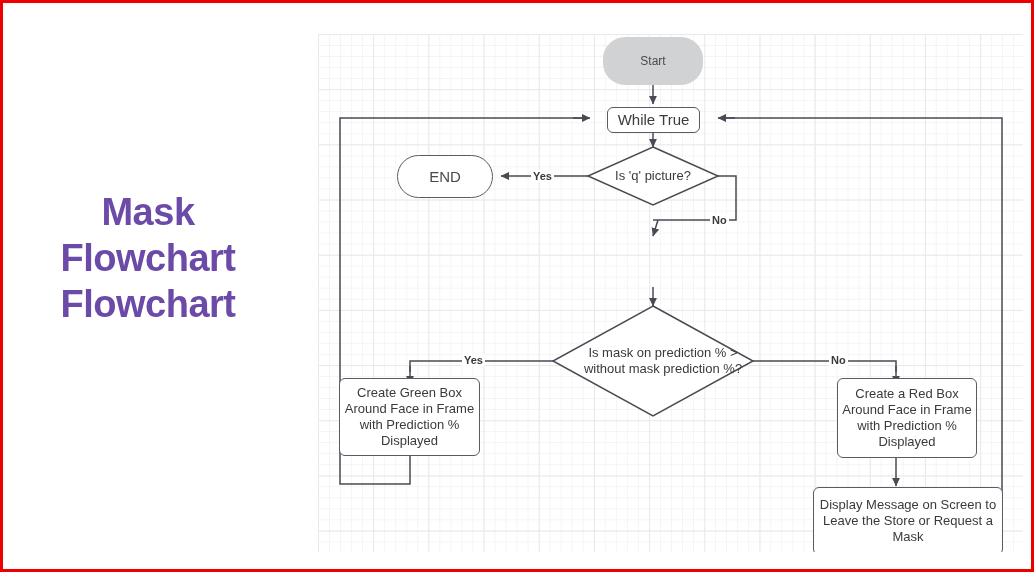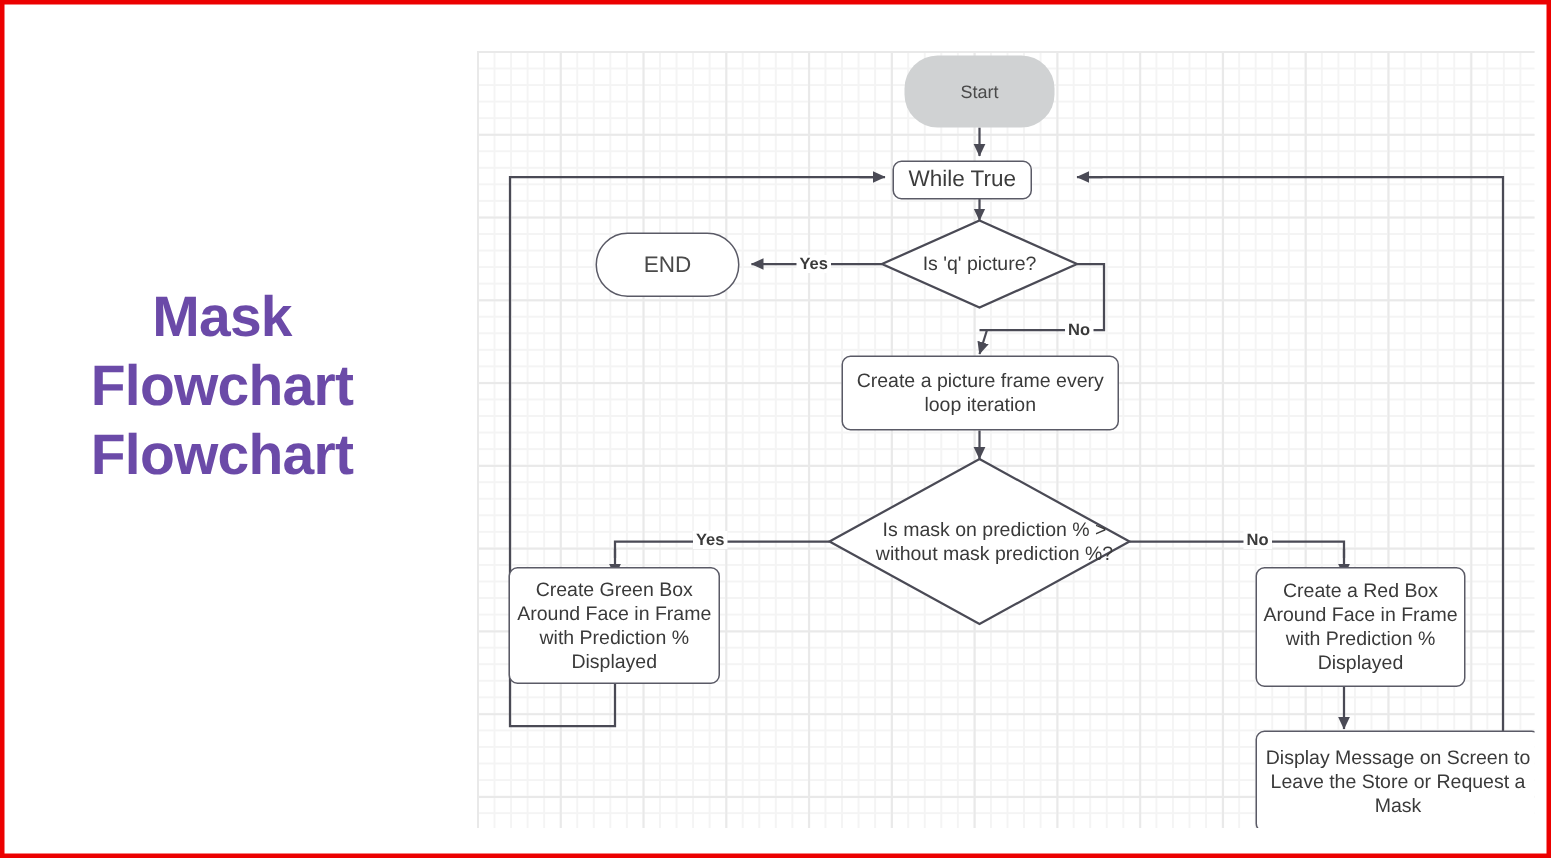--- a/index.html
+++ b/index.html
@@ -153,7 +153,7 @@
       <span>Start</span>
     </div>
 
-    <div class="node whiletrue" style="left:277px;top:73px;width:93px;height:26px;">
+    <div class="node whiletrue" style="left:289px;top:73px;width:93px;height:26px;">
       <span>While True</span>
     </div>
 

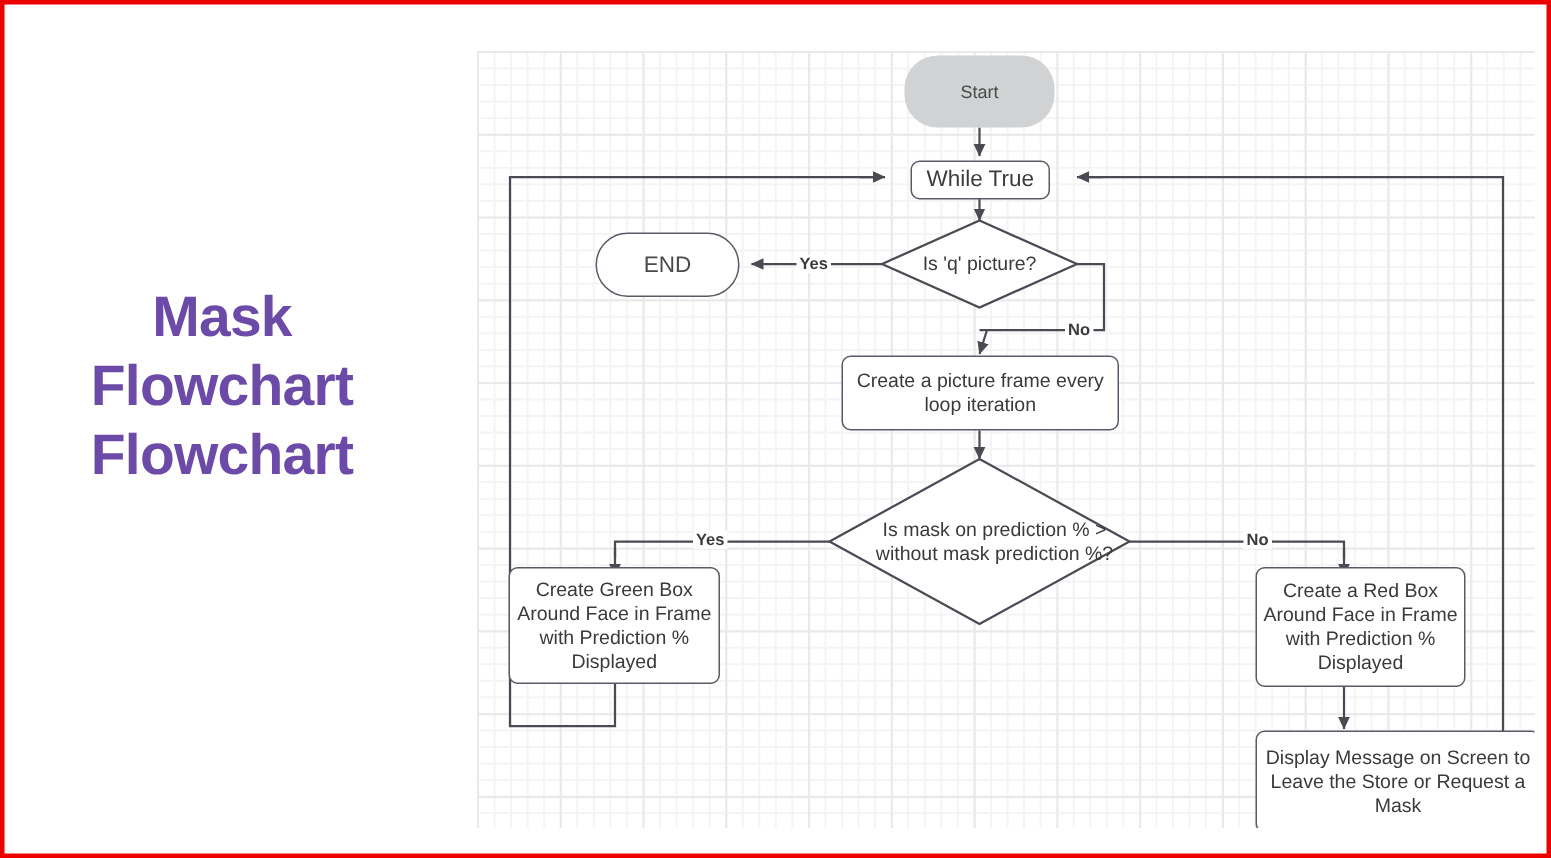--- a/index.html
+++ b/index.html
@@ -165,9 +165,6 @@
       <span>Is 'q' picture?</span>
     </div>
 
-    <div class="node proc" style="left:243px;top:203px;width:185px;height:50px;">
-      <span>Create a picture frame every loop iteration</span>
-    </div>
 
     <div class="dlabel" style="left:255px;top:300px;width:180px;height:54px;">
       <span>Is mask on prediction % &gt; without mask prediction %?</span>

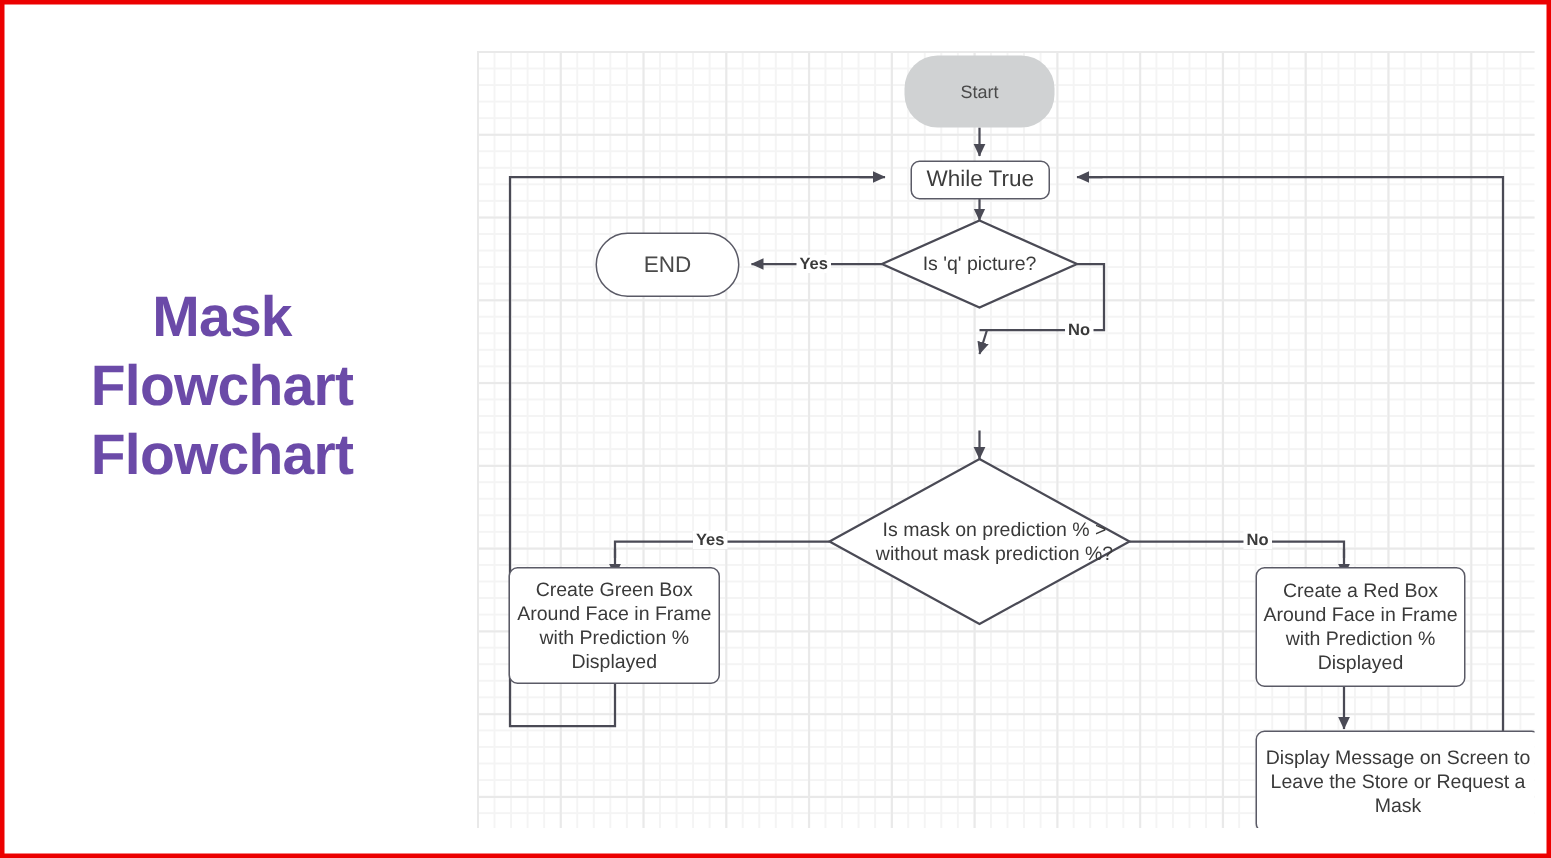--- a/index.html
+++ b/index.html
@@ -178,7 +178,7 @@
       <span>Create a Red Box Around Face in Frame with Prediction % Displayed</span>
     </div>
 
-    <div class="node proc" style="left:495px;top:453px;width:190px;height:68px;margin-left:24px;">
+    <div class="node proc" style="left:495px;top:453px;width:190px;height:68px;">
       <span>Display Message on Screen to Leave the Store or Request a Mask</span>
     </div>
 

